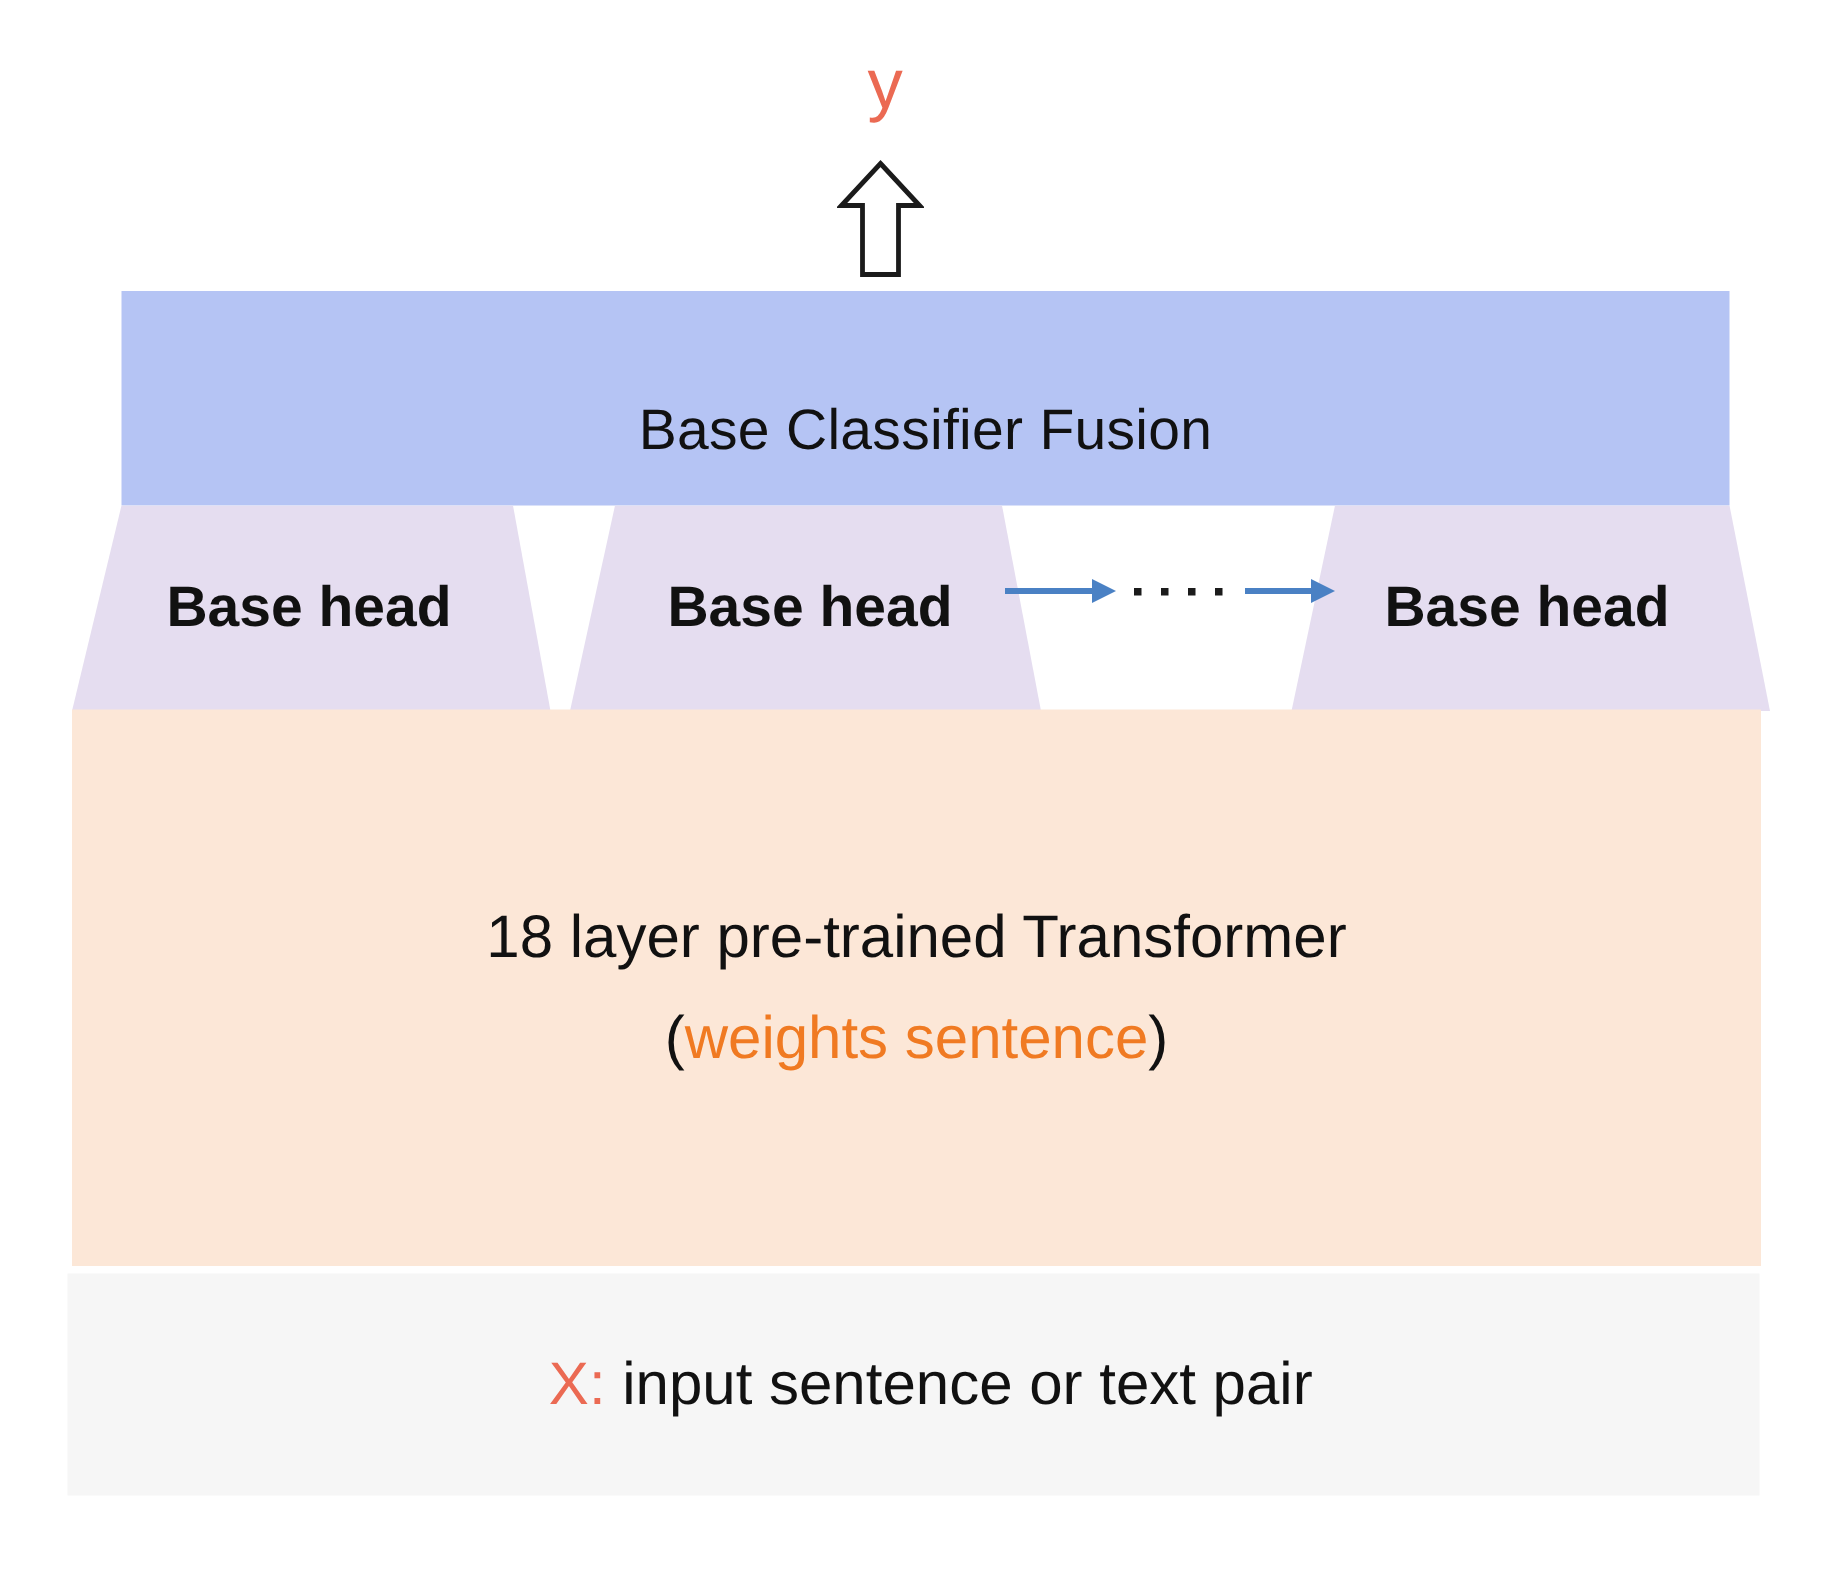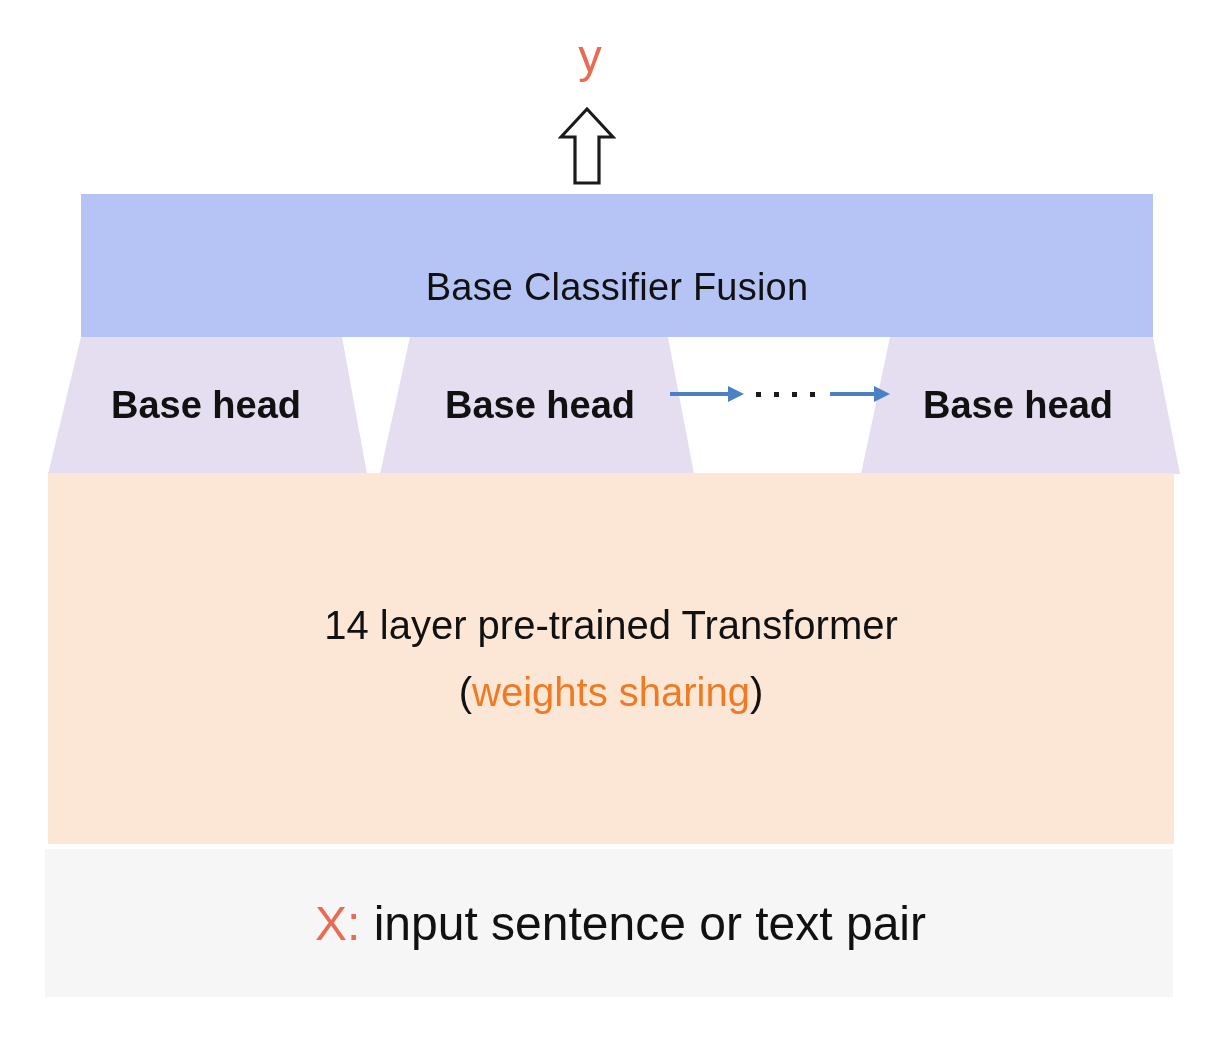--- a/index.html
+++ b/index.html
@@ -199,7 +199,7 @@
   </div>
 
   <div class="transformer-block">
-    <div class="line1">14 layer pre-trained Transformer</div>
+    <div class="line1">18 layer pre-trained Transformer</div>
     <div class="line2">
       <span>(</span><span class="highlight">weights sharing</span><span>)</span>
     </div>

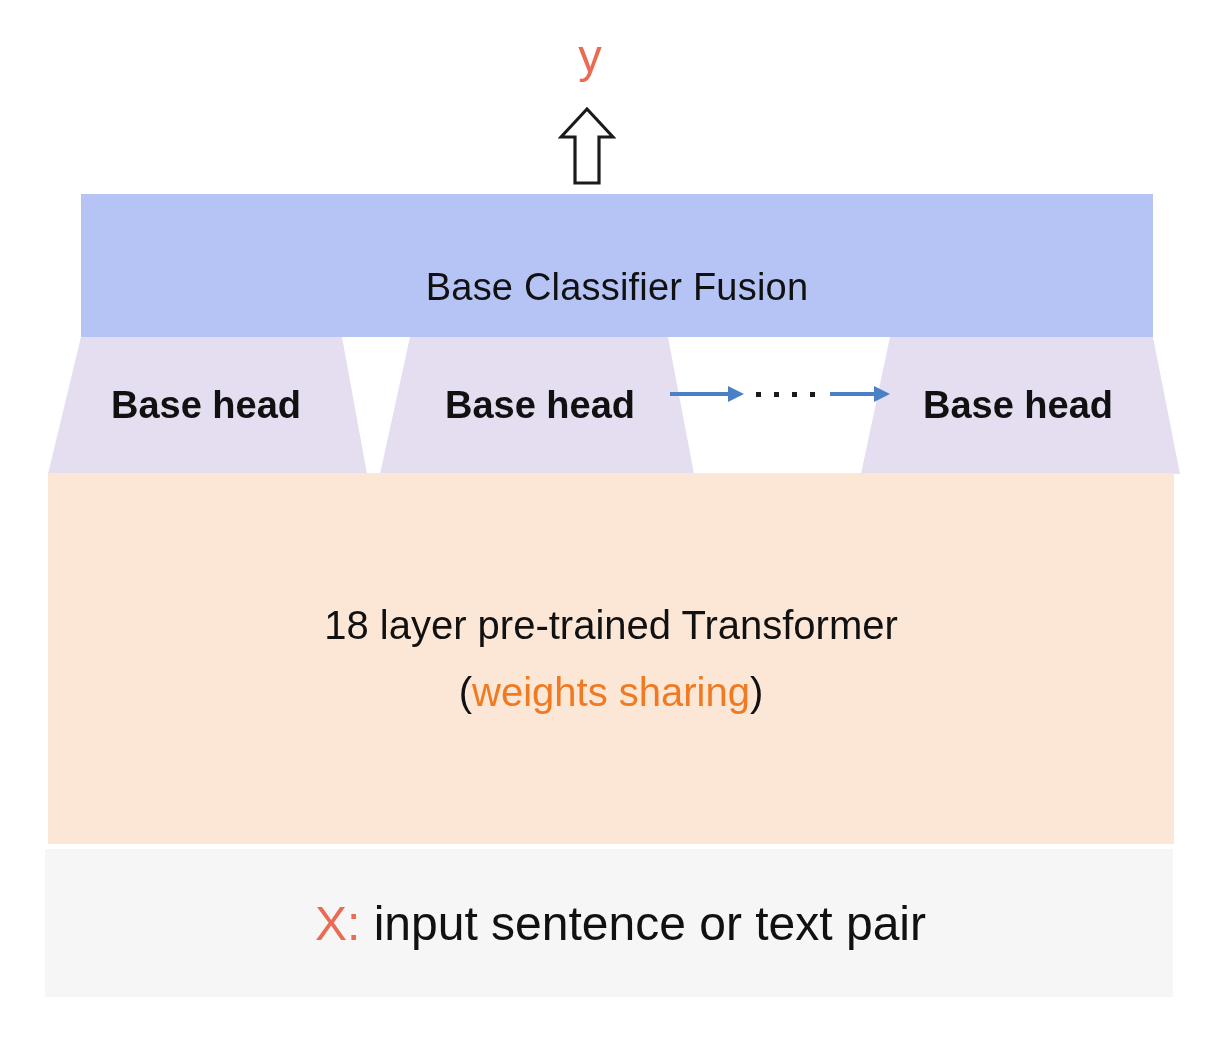--- a/index.html
+++ b/index.html
@@ -201,7 +201,7 @@
   <div class="transformer-block">
     <div class="line1">18 layer pre-trained Transformer</div>
     <div class="line2">
-      <span>(</span><span class="highlight">weights sharing</span><span>)</span>
+      <span>(</span><span class="highlight">weights sentence</span><span>)</span>
     </div>
   </div>
 

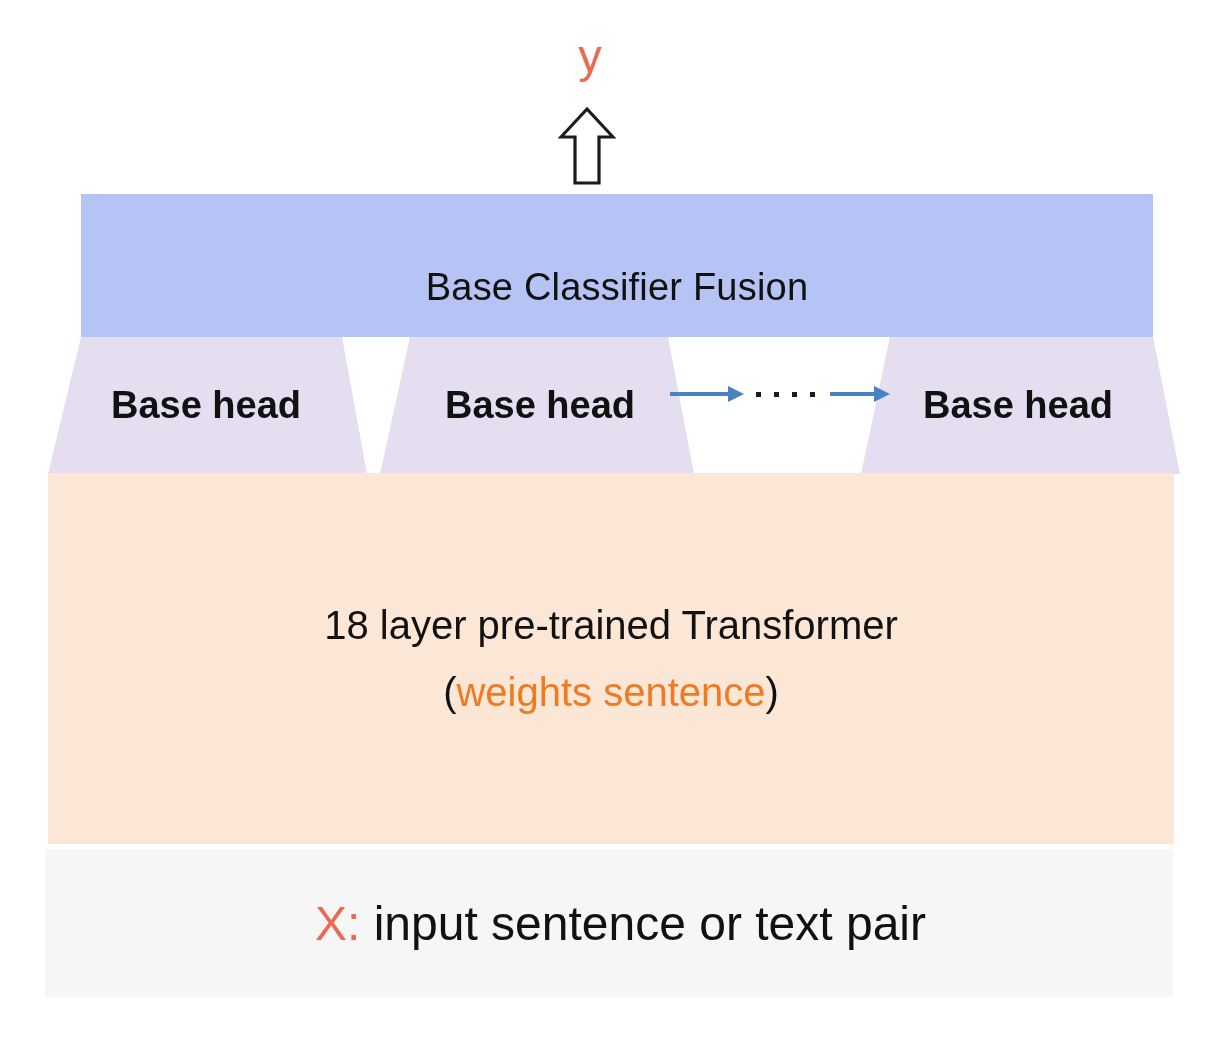--- a/index.html
+++ b/index.html
@@ -140,7 +140,7 @@
     justify-content: center;
   }
   .input-block .text {
-    font-size: 48px;
+    font-size: 40px;
     color: #111111;
     margin-left: 23px;
   }

